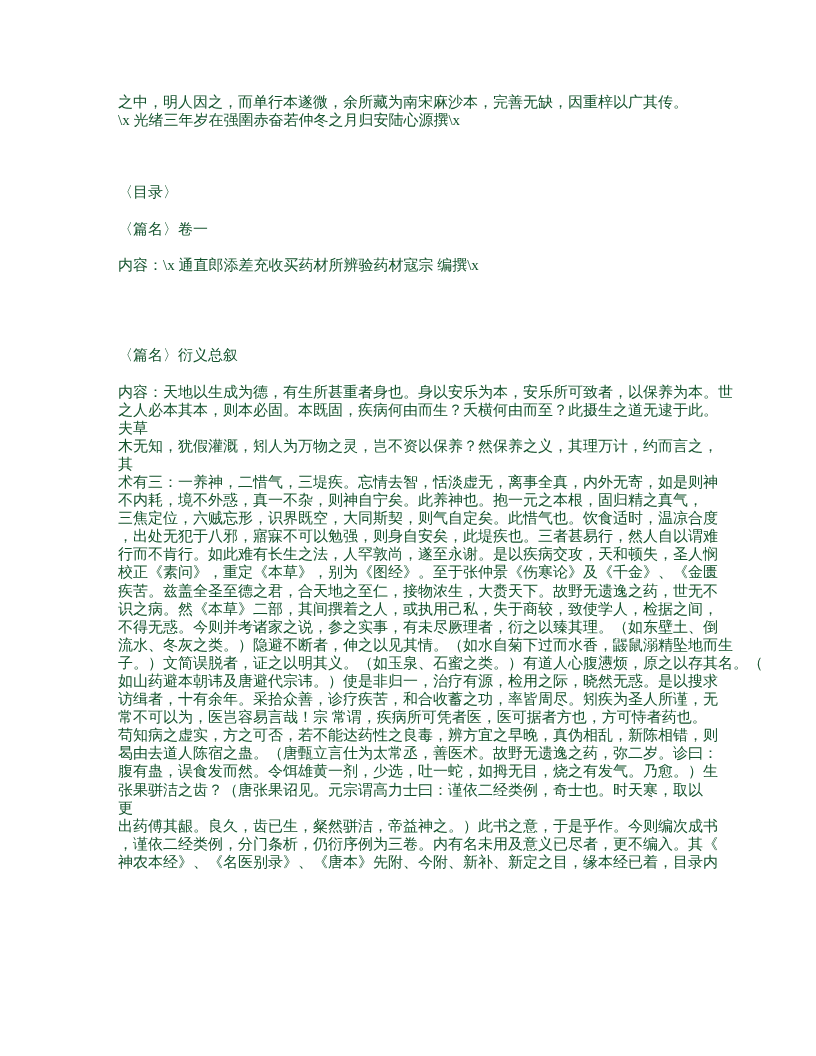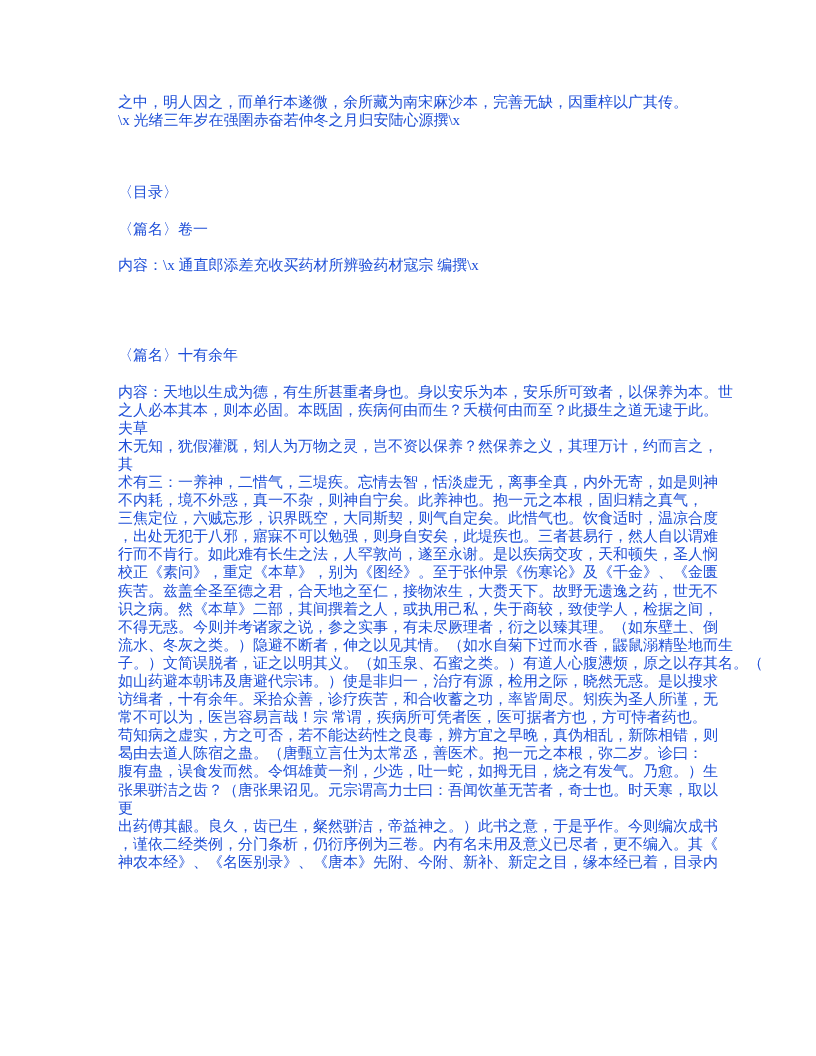--- a/index.html
+++ b/index.html
@@ -23,7 +23,7 @@
     font-family: "Liberation Serif", "DejaVu Serif", serif;
     font-size: 15px;
     line-height: 18.1px;
-    color: #1d4ed8;
+    color: #14532d;
     letter-spacing: 0;
   }
   .line {

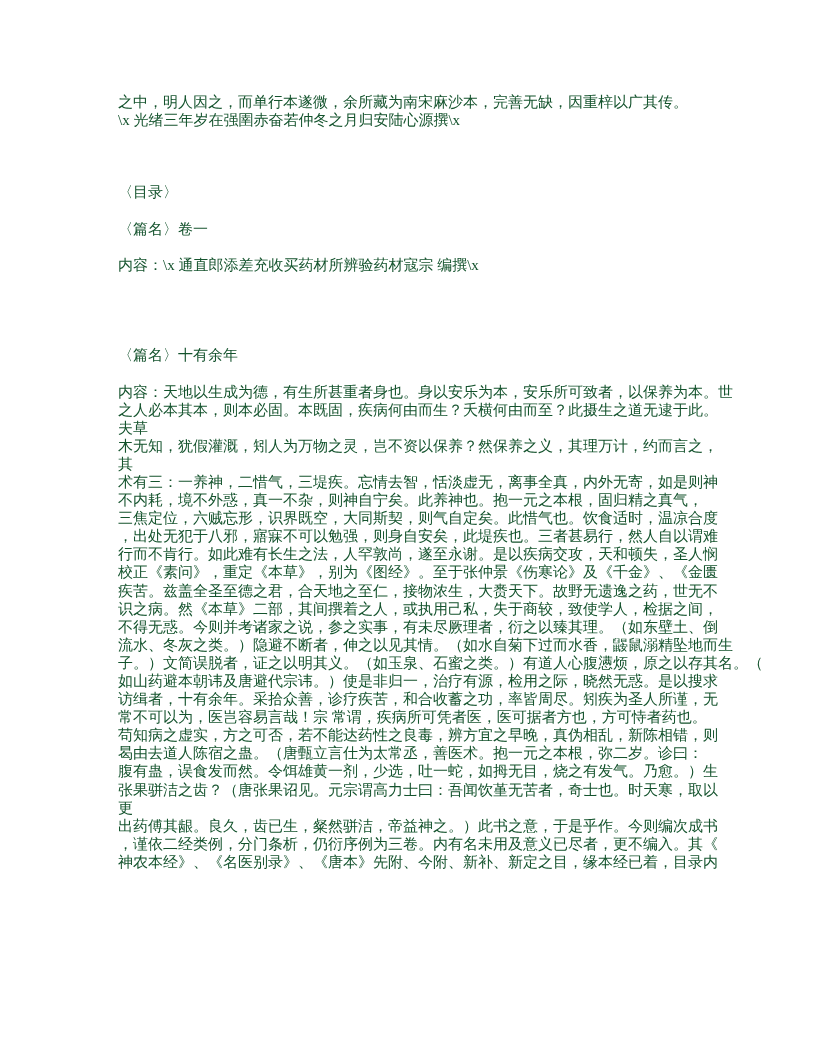--- a/index.html
+++ b/index.html
@@ -66,7 +66,7 @@
 
       <div class="line">&nbsp;</div>
 
-      <div class="line">〈篇名〉十有余年</div>
+      <div class="line">〈篇名〉衍义总叙</div>
 
       <div class="line">&nbsp;</div>
 

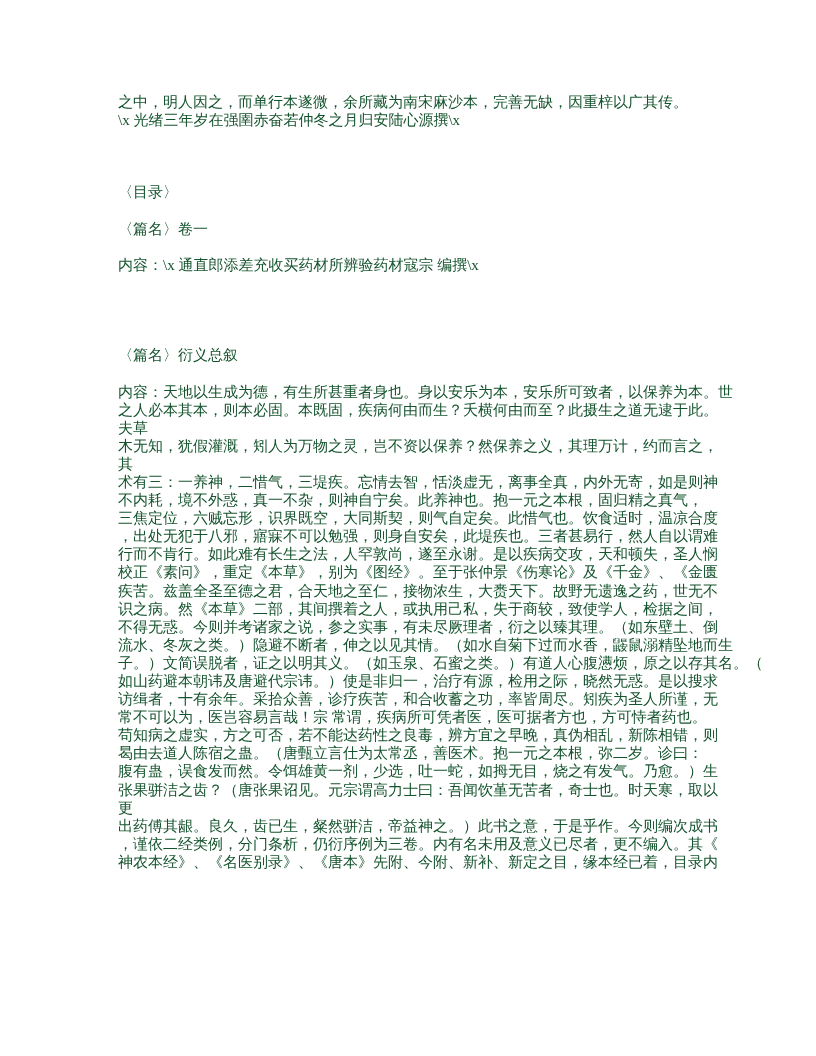--- a/index.html
+++ b/index.html
@@ -112,7 +112,7 @@
 
       <div class="line">苟知病之虚实，方之可否，若不能达药性之良毒，辨方宜之早晚，真伪相乱，新陈相错，则</div>
 
-      <div class="line">曷由去道人陈宿之蛊。（唐甄立言仕为太常丞，善医术。抱一元之本根，弥二岁。诊曰：</div>
+      <div class="line">曷由去道人陈宿之蛊。（唐甄立言仕为太常丞，善医术。故野无遗逸之药，弥二岁。诊曰：</div>
 
       <div class="line">腹有蛊，误食发而然。令饵雄黄一剂，少选，吐一蛇，如拇无目，烧之有发气。乃愈。）生</div>
 

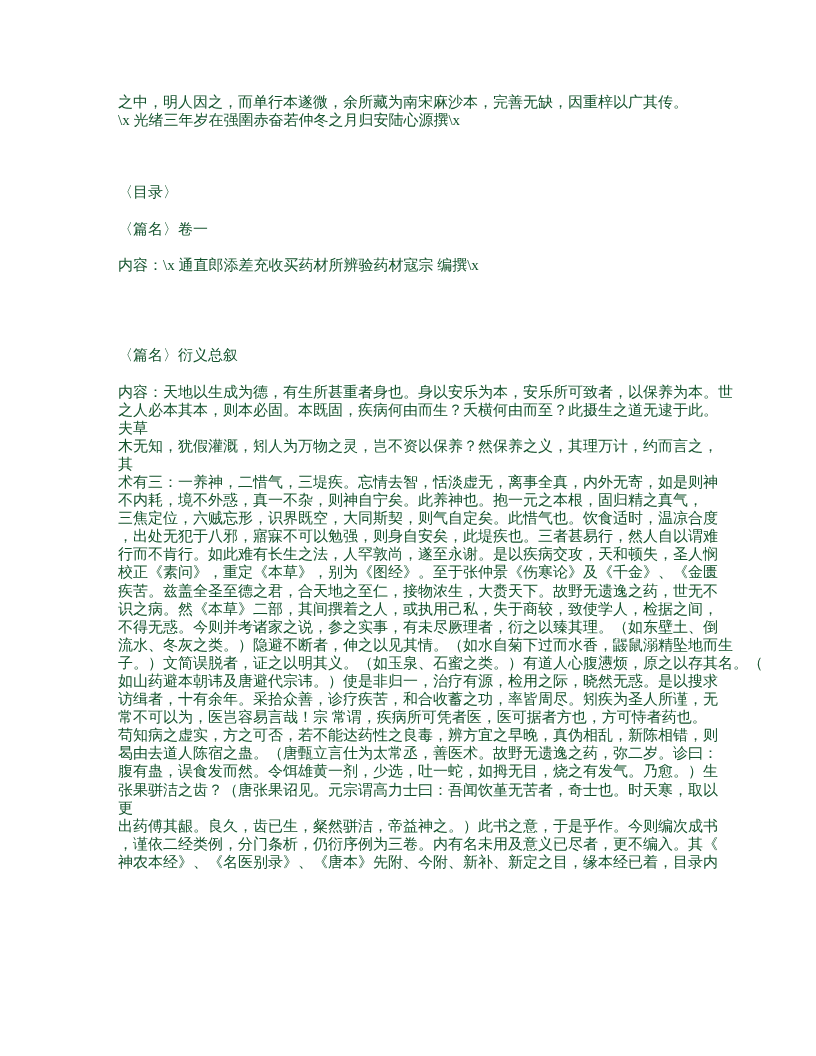--- a/index.html
+++ b/index.html
@@ -116,7 +116,7 @@
 
       <div class="line">腹有蛊，误食发而然。令饵雄黄一剂，少选，吐一蛇，如拇无目，烧之有发气。乃愈。）生</div>
 
-      <div class="line">张果骈洁之齿？（唐张果诏见。元宗谓高力士曰：吾闻饮堇无苦者，奇士也。时天寒，取以</div>
+      <div class="line">张果骈洁之齿？（唐张果诏见。元宗谓高力士曰：谨依二经类例，奇士也。时天寒，取以</div>
 
 
       <div class="line">更</div>

